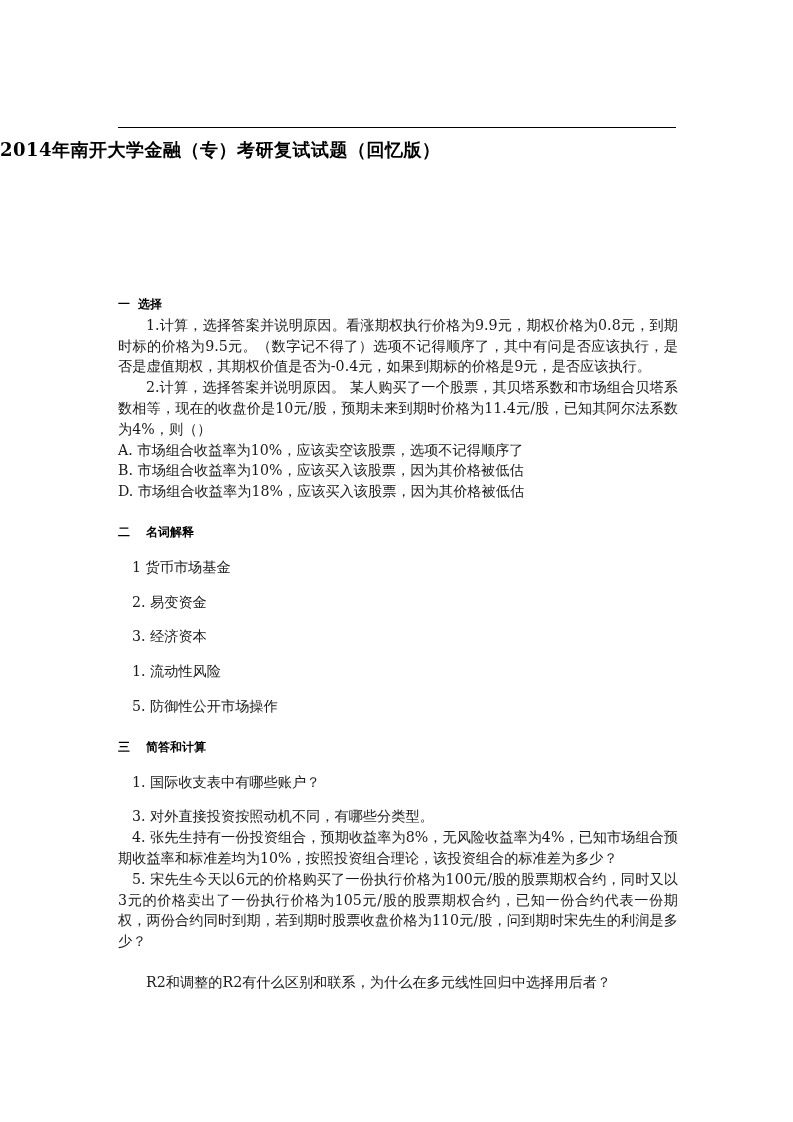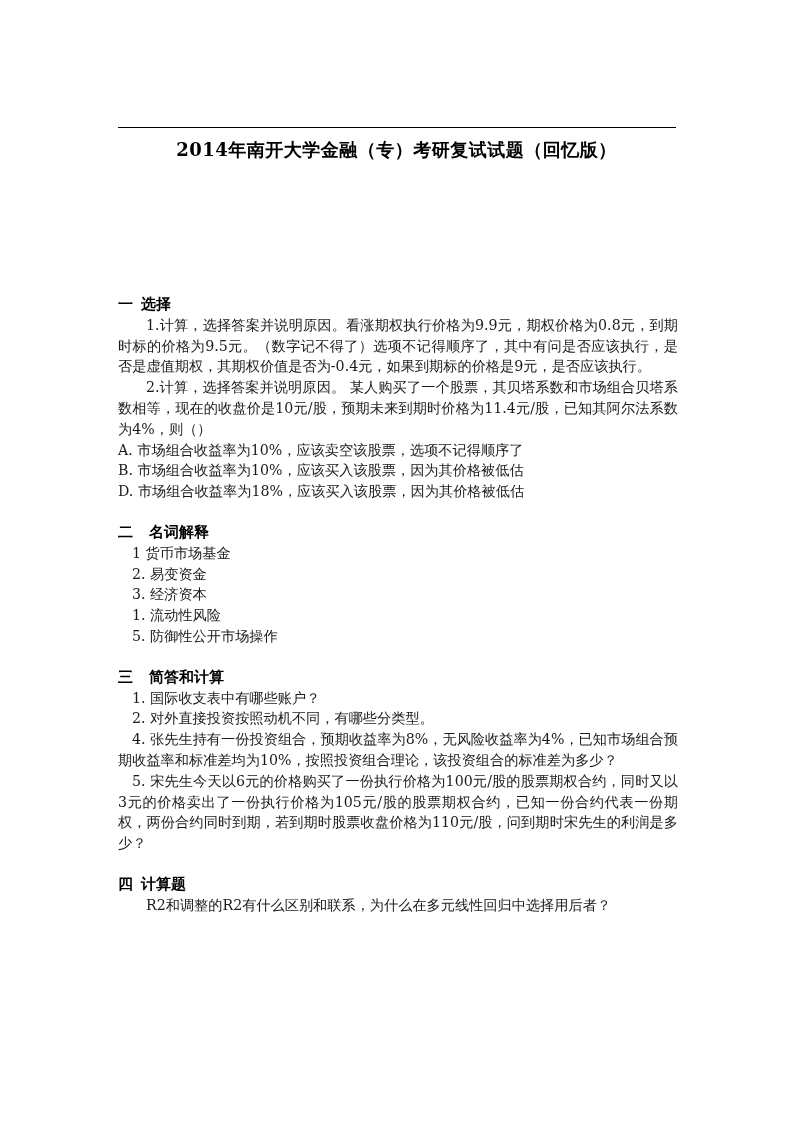--- a/index.html
+++ b/index.html
@@ -14,7 +14,7 @@
     }
     .title {
       position: absolute; left: 0; top: 138px; width: 793px;
-      text-align: center; font-size: 18px; font-weight: bold; color: #000;
+      font-size: 18px; font-weight: bold; color: #000;
       letter-spacing: 0.5px;
     }
     .content {

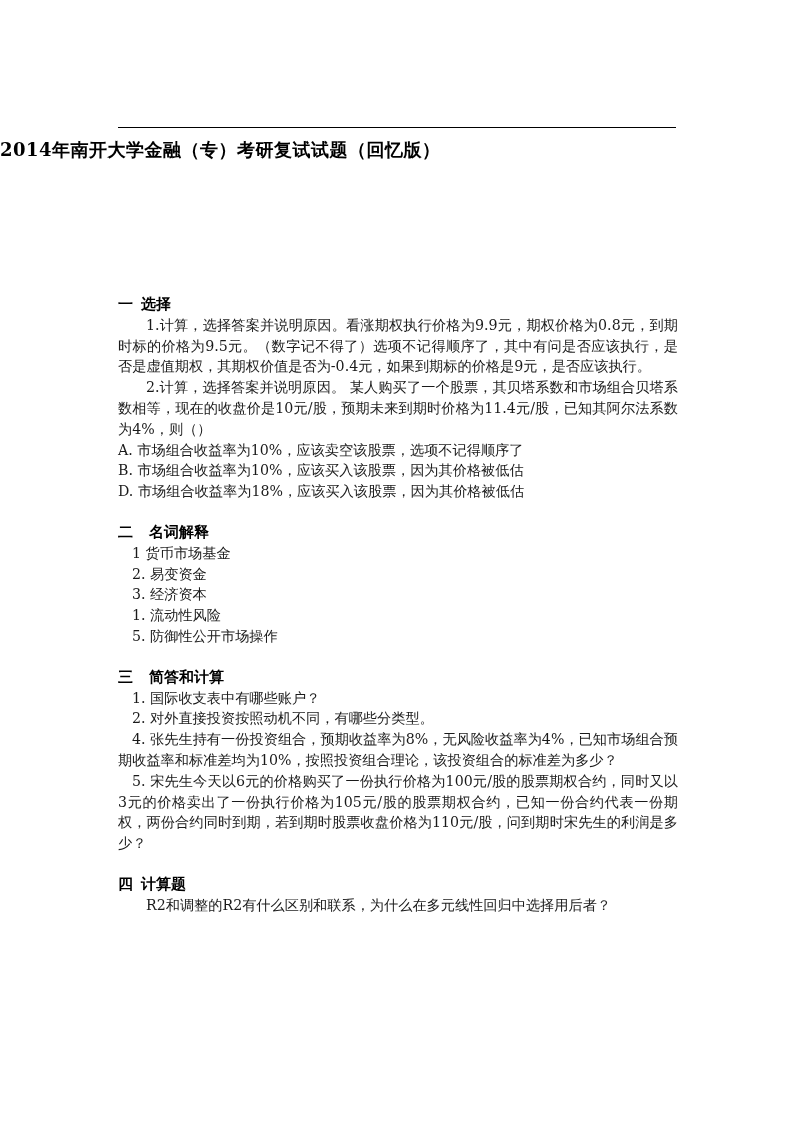--- a/index.html
+++ b/index.html
@@ -21,7 +21,7 @@
       position: absolute; left: 118px; top: 294px; width: 560px;
       font-size: 14.2px; line-height: 20.8px;
     }
-    .sec-title { font-weight: bold; font-size: 15px; color: #000; }
+    .sec-title { font-weight: bold; font-size: 12px; color: #000; }
     .sec-title .num { display: inline-block; margin-right: 8px; }
     .sec-title .num.wide { margin-right: 16px; }
     .para { text-indent: 28px; text-align: justify; }

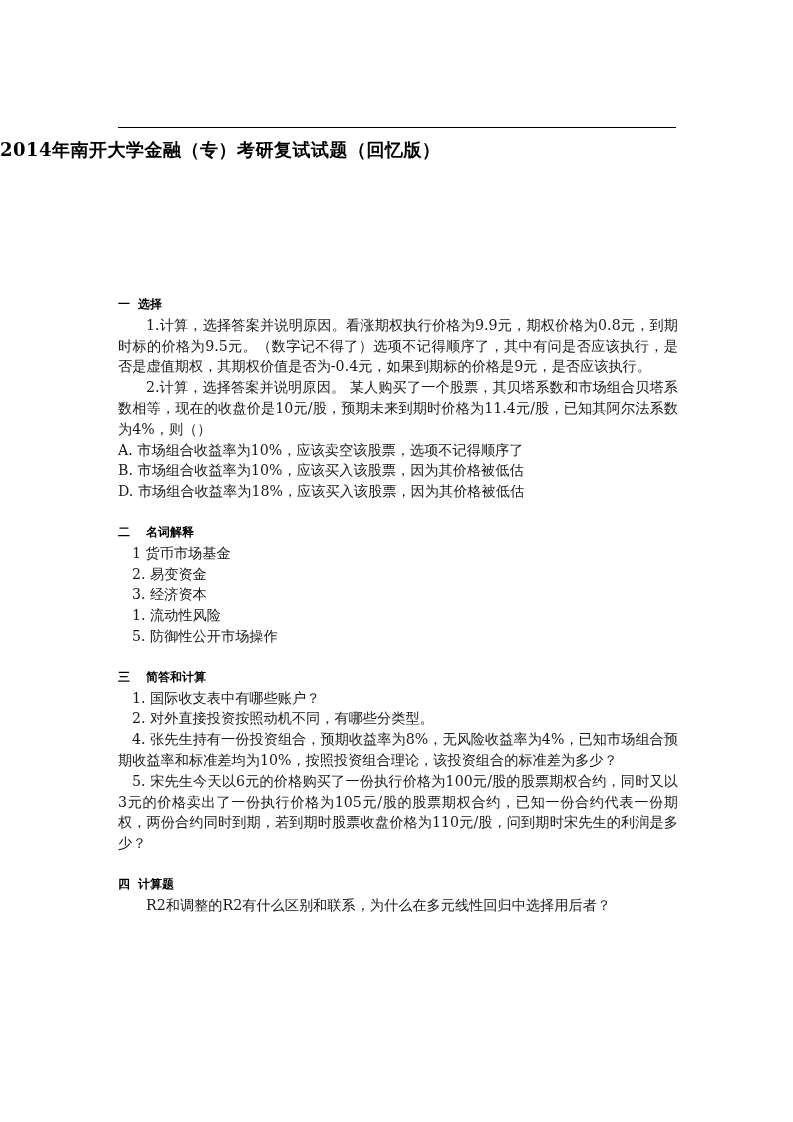--- a/index.html
+++ b/index.html
@@ -26,7 +26,7 @@
     .sec-title .num.wide { margin-right: 16px; }
     .para { text-indent: 28px; text-align: justify; }
     .opt { }
-    .li { padding-left: 14px; }
+    .li { padding-left: 14px; margin-top: 14px; }
     .gap { height: 20px; }
   </style>
 </head>

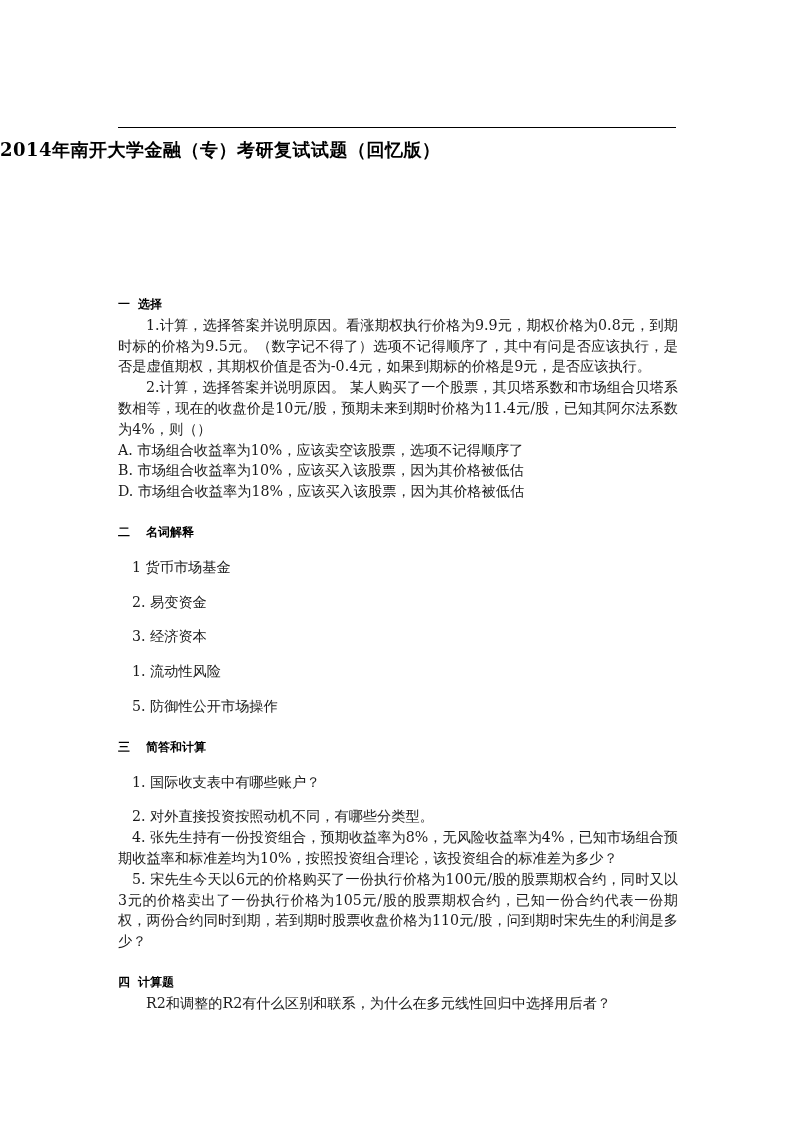--- a/index.html
+++ b/index.html
@@ -57,7 +57,7 @@
 
   <div class="sec-title"><span class="num wide">三</span><span>简答和计算</span></div>
   <div class="li">1. 国际收支表中有哪些账户？</div>
-  <div class="li">2. 对外直接投资按照动机不同，有哪些分类型。</div>
+  <div class="li">3. 对外直接投资按照动机不同，有哪些分类型。</div>
   <div class="para" style="text-indent:14px">4. 张先生持有一份投资组合，预期收益率为8%，无风险收益率为4%，已知市场组合预期收益率和标准差均为10%，按照投资组合理论，该投资组合的标准差为多少？</div>
   <div class="para" style="text-indent:14px">5. 宋先生今天以6元的价格购买了一份执行价格为100元/股的股票期权合约，同时又以3元的价格卖出了一份执行价格为105元/股的股票期权合约，已知一份合约代表一份期权，两份合约同时到期，若到期时股票收盘价格为110元/股，问到期时宋先生的利润是多少？</div>
 

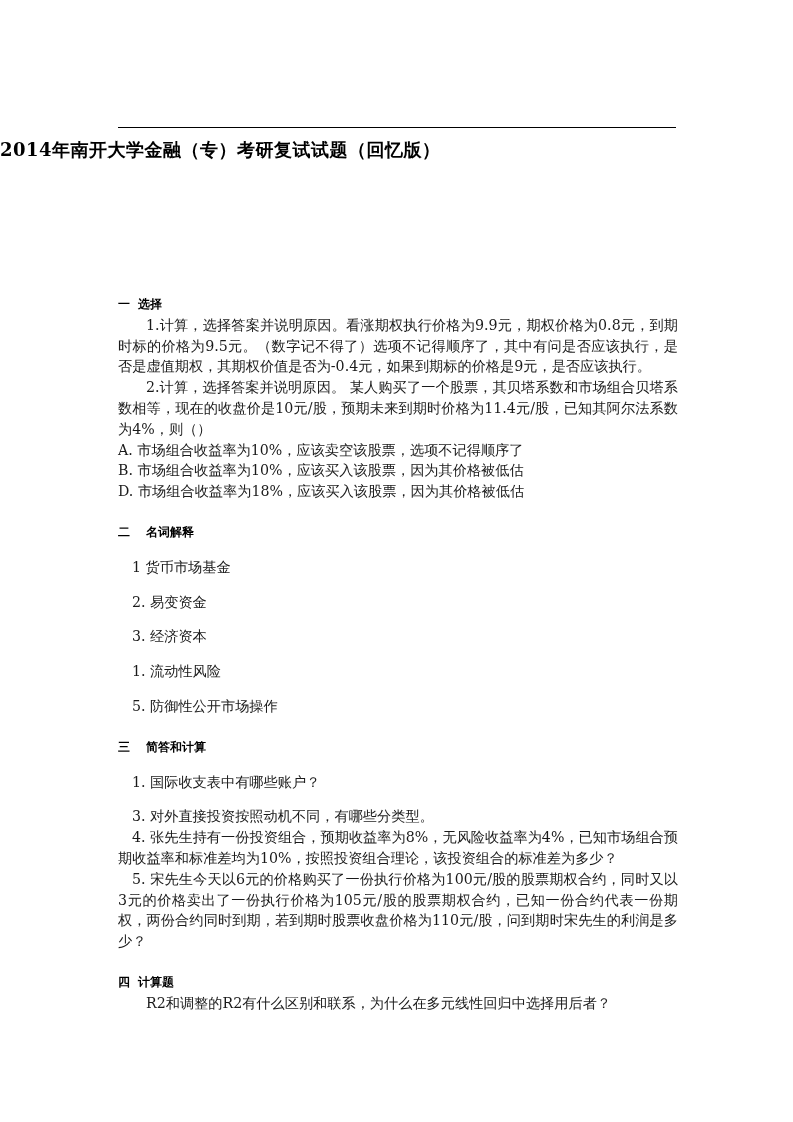--- a/index.html
+++ b/index.html
@@ -63,7 +63,6 @@
 
   <div class="gap"></div>
 
-  <div class="sec-title"><span class="num">四</span><span>计算题</span></div>
   <div class="para">R2和调整的R2有什么区别和联系，为什么在多元线性回归中选择用后者？</div>
 </div>
 

